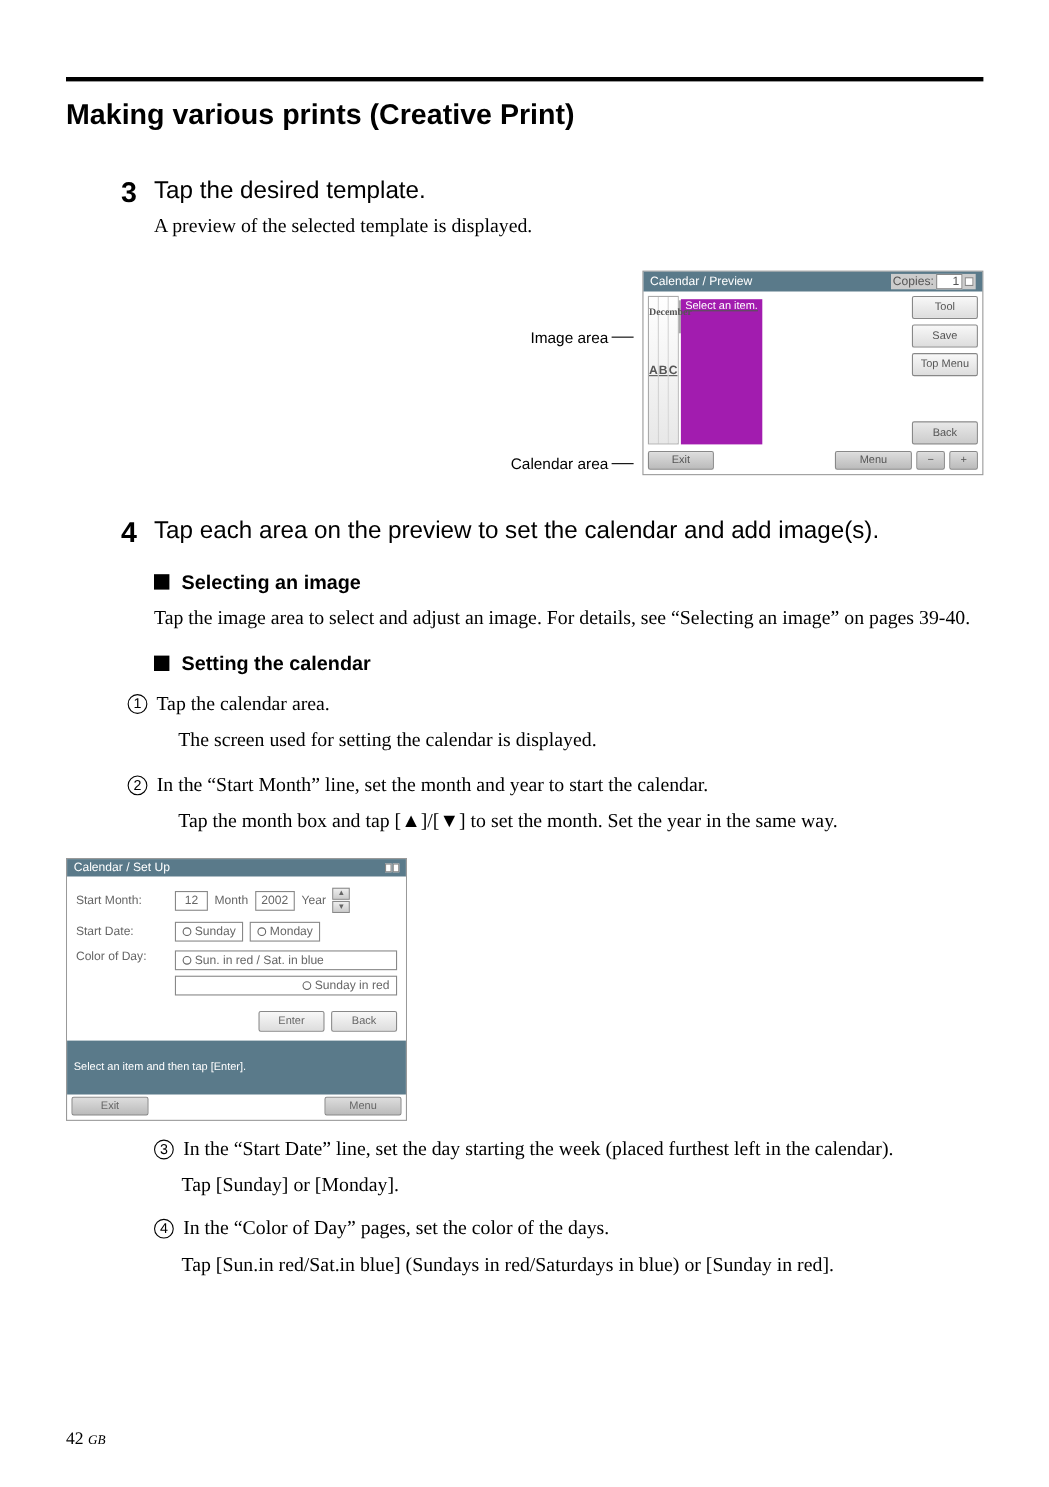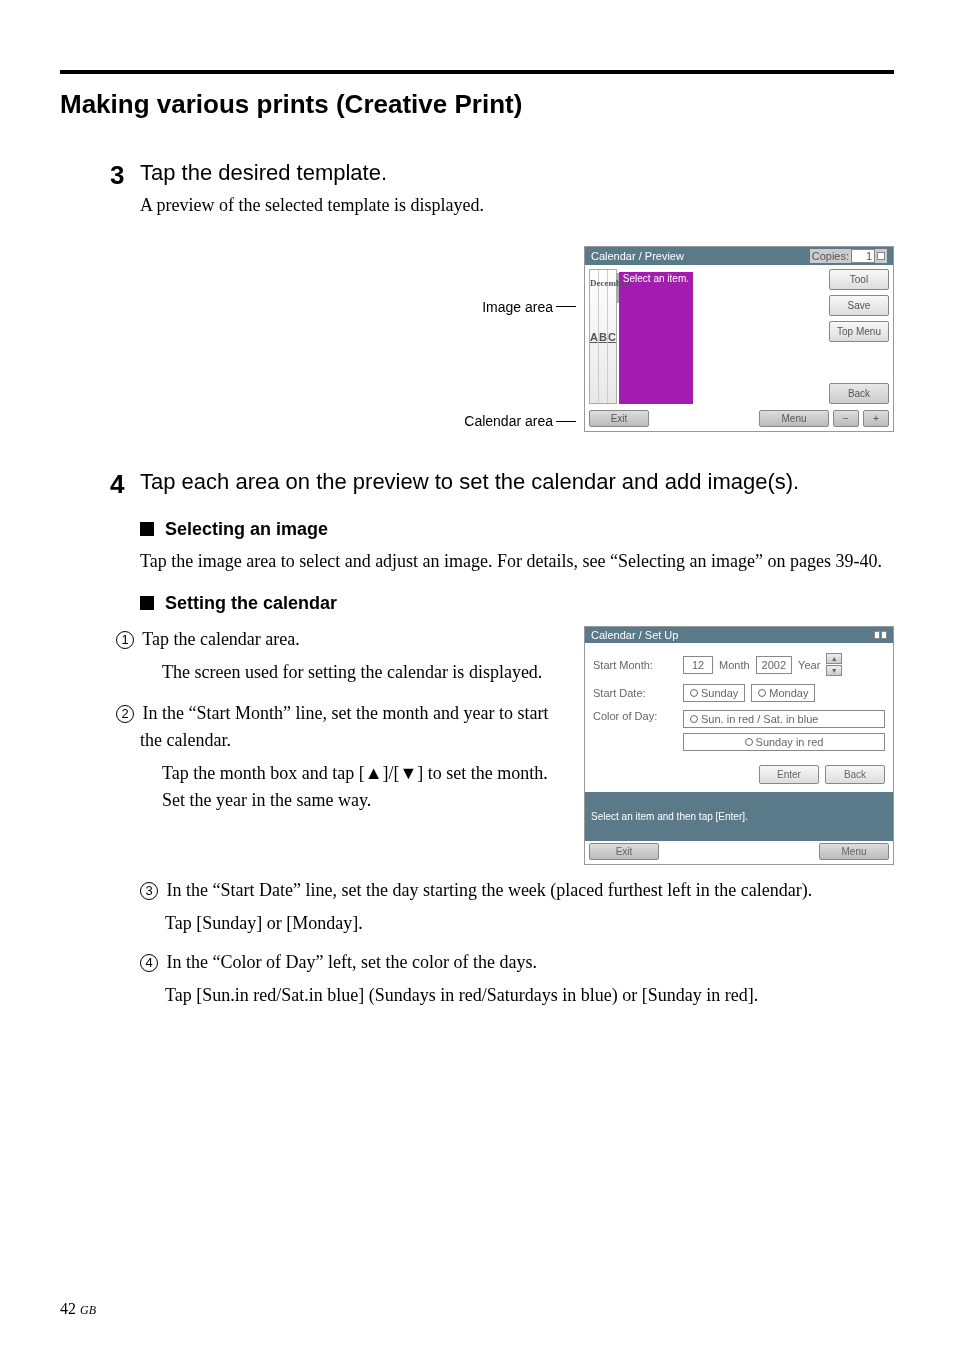--- a/index.html
+++ b/index.html
@@ -86,6 +86,7 @@
       display: flex;
       gap: 20px;
       margin-top: 12px;
+      flex-direction: column;
     }
     .two-col .left { flex: 1; }
     .left-text-block { margin-left: 80px; font-size: 18px; line-height: 1.5; }

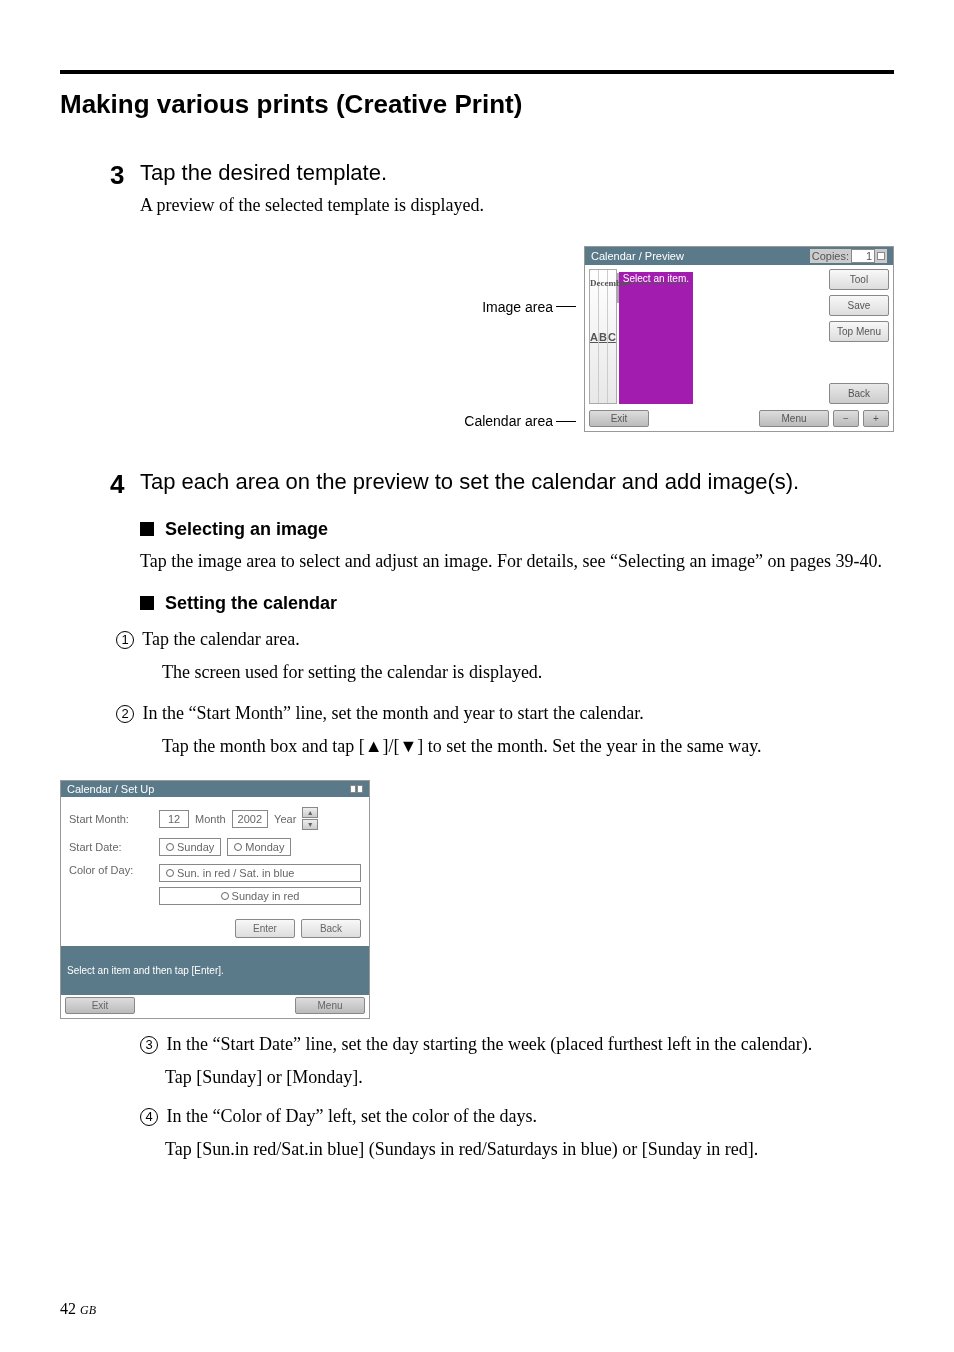--- a/index.html
+++ b/index.html
@@ -429,7 +429,7 @@
               <span class="radio-dot"></span>
               <span>Sun. in red / Sat. in blue</span>
             </div>
-          <div class="setup-opt" style="justify-content:center">
+          <div class="setup-opt" style="justify-content:flex-end">
               <span class="radio-dot"></span>
               <span>Sunday in red</span>
             </div>

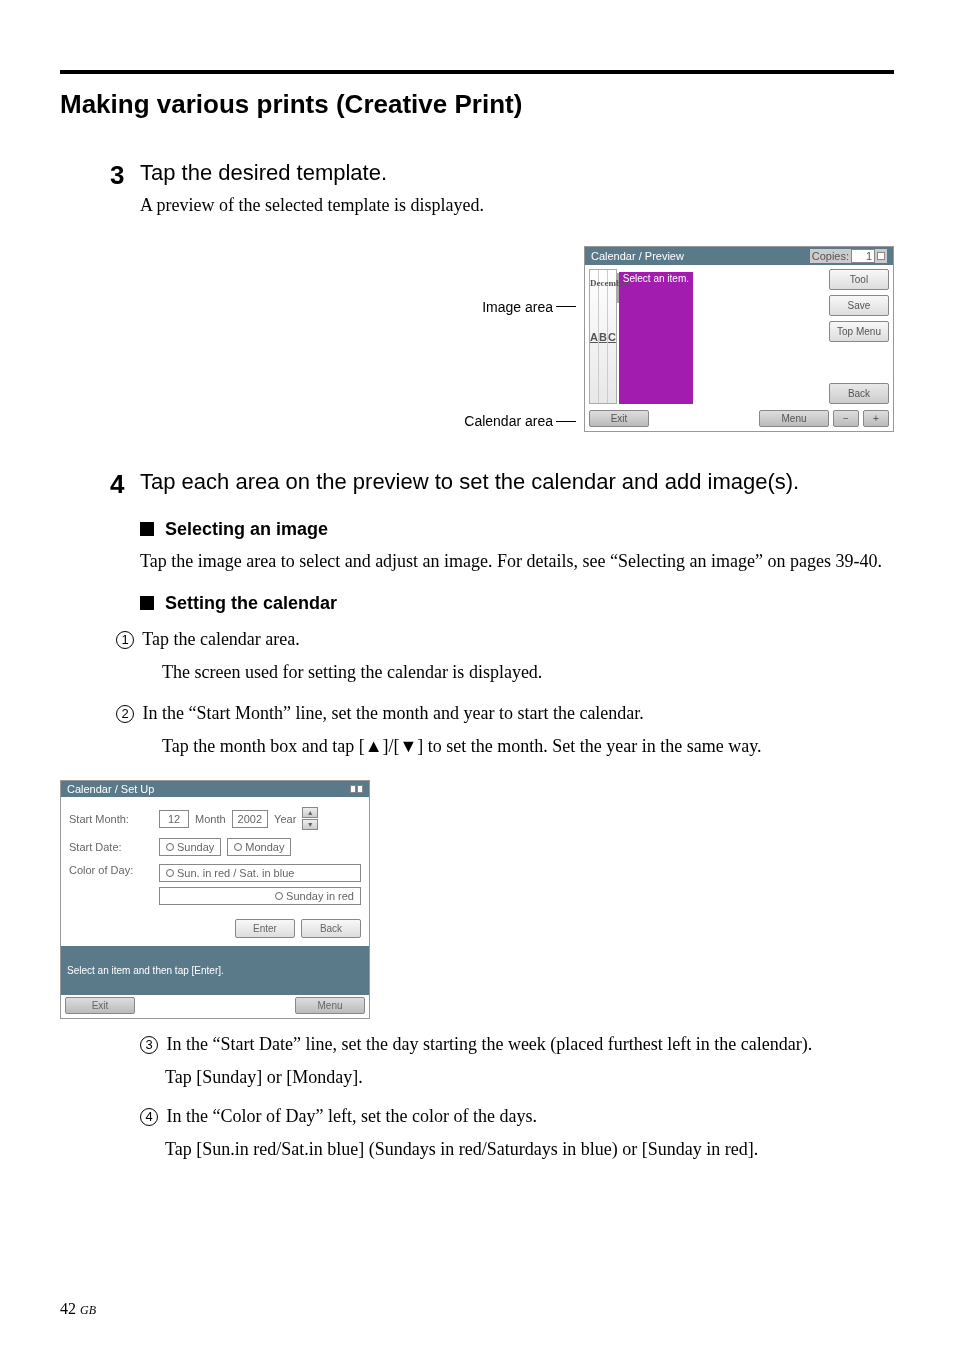--- a/index.html
+++ b/index.html
@@ -457,7 +457,7 @@
 
 <div class="numbered-item">
   <span class="circled-num">4</span>
-  <span>In the “Color of Day” left, set the color of the days.</span>
+  <span>In the “Color of Day” pages, set the color of the days.</span>
 </div>
 <div class="indent-continue">Tap [Sun.in red/Sat.in blue] (Sundays in red/Saturdays in blue) or [Sunday in red].</div>
 

